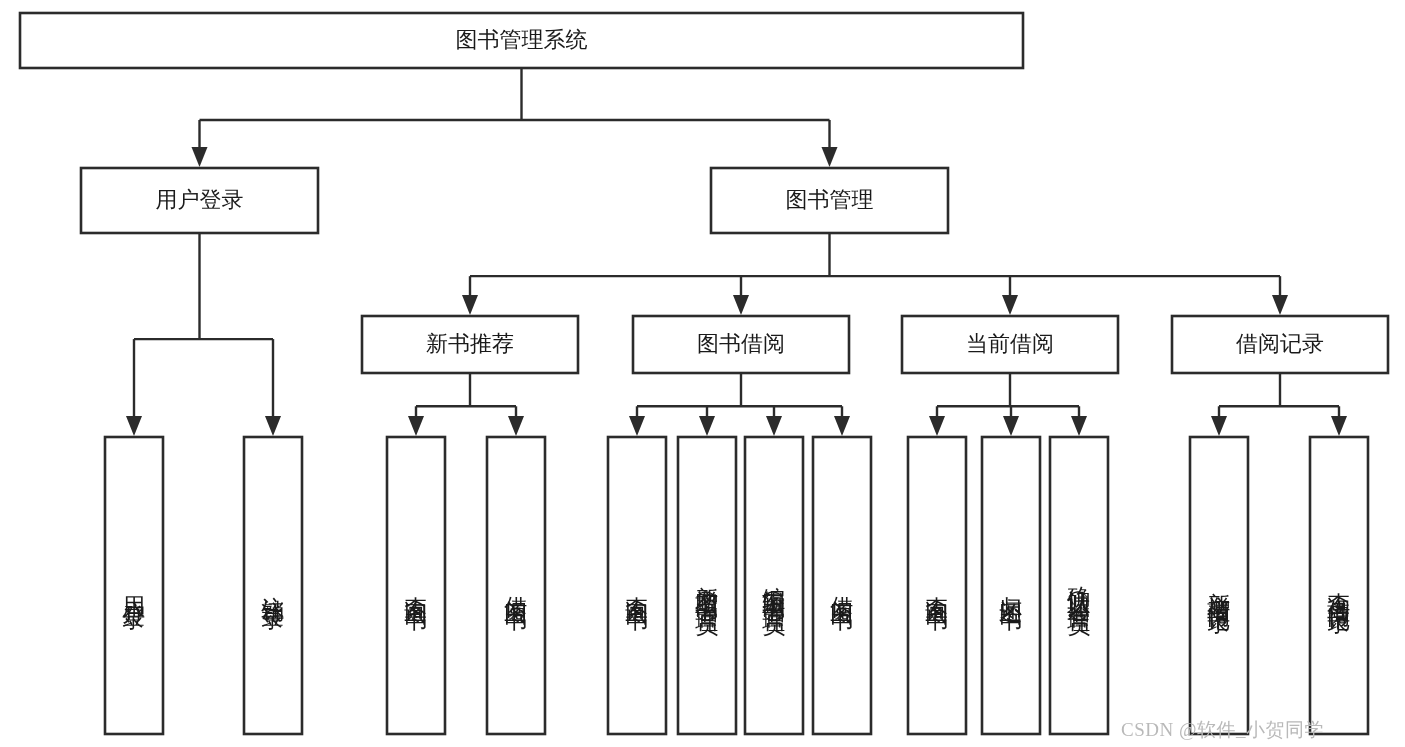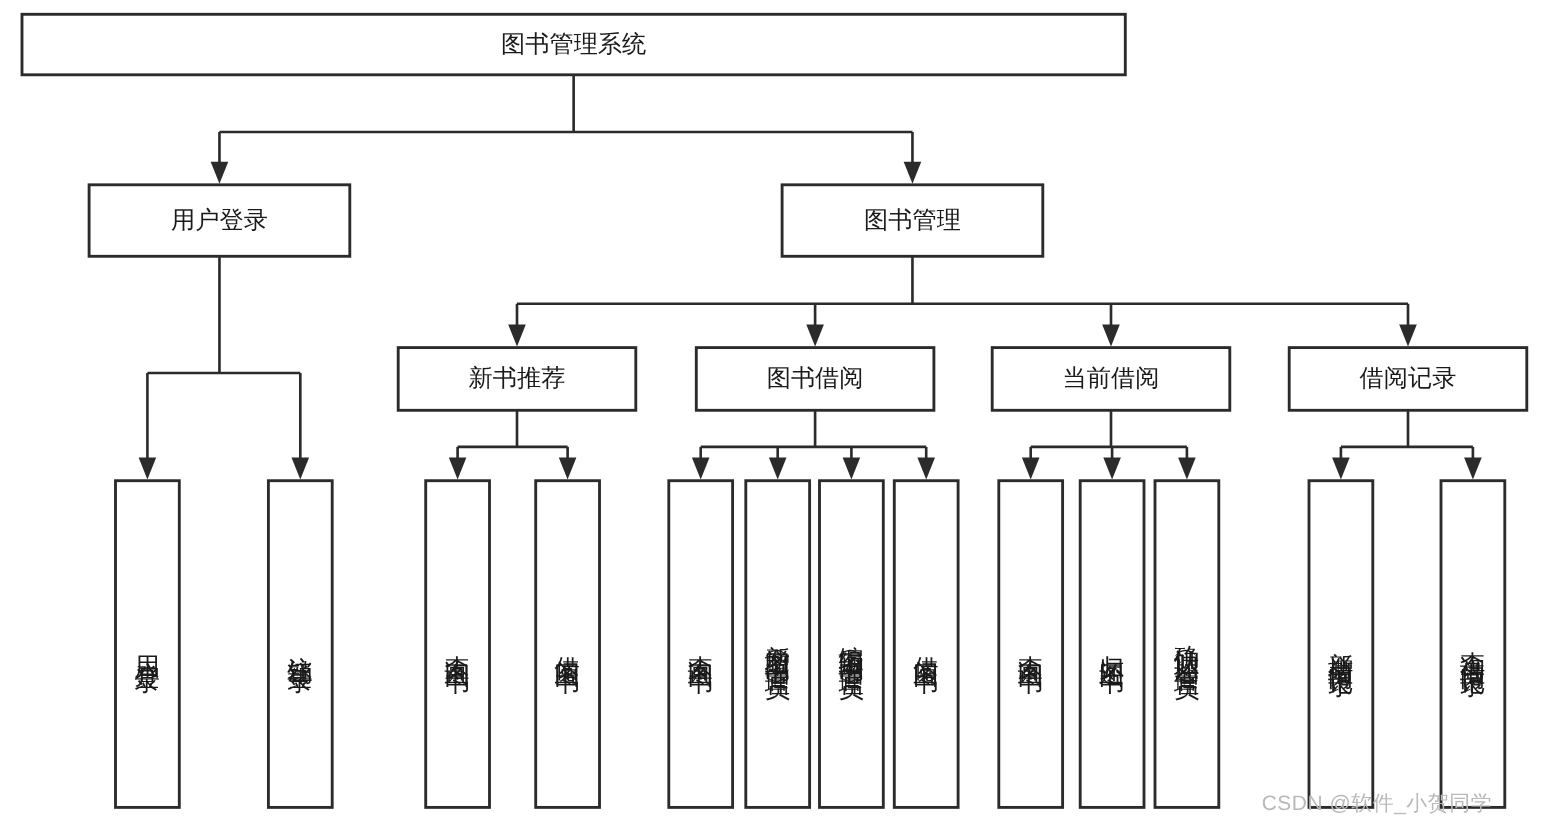--- a/index.html
+++ b/index.html
@@ -262,7 +262,7 @@
         <div class="vlabel">查询借阅记录</div>
       </div>
     </div>
-  <div class="watermark" style="left: 1147px; top: 717px;">CSDN @软件_小贺同学</div>
+  <div class="watermark" style="left: 1121px; top: 717px; font-family: Liberation Serif, serif;">CSDN @软件_小贺同学</div>
 </div>
 
 </body></html>

